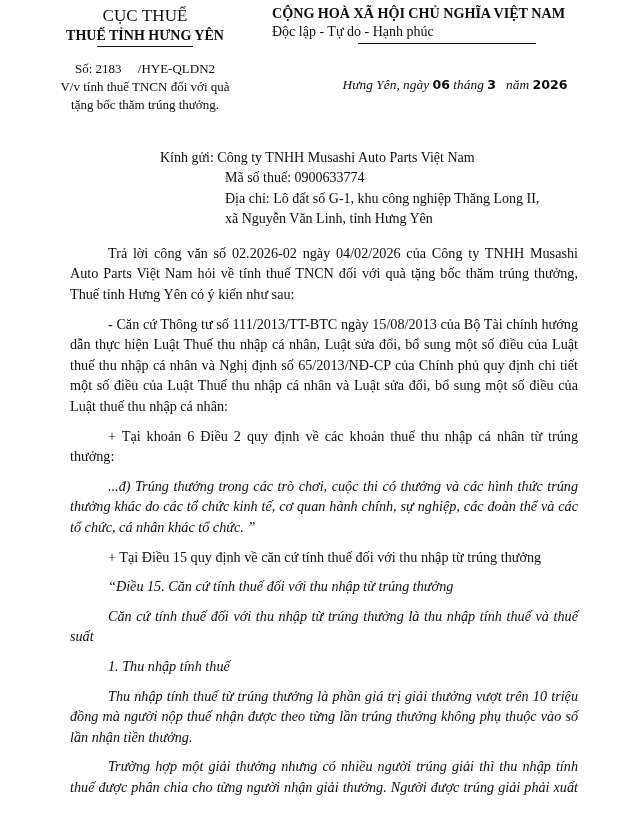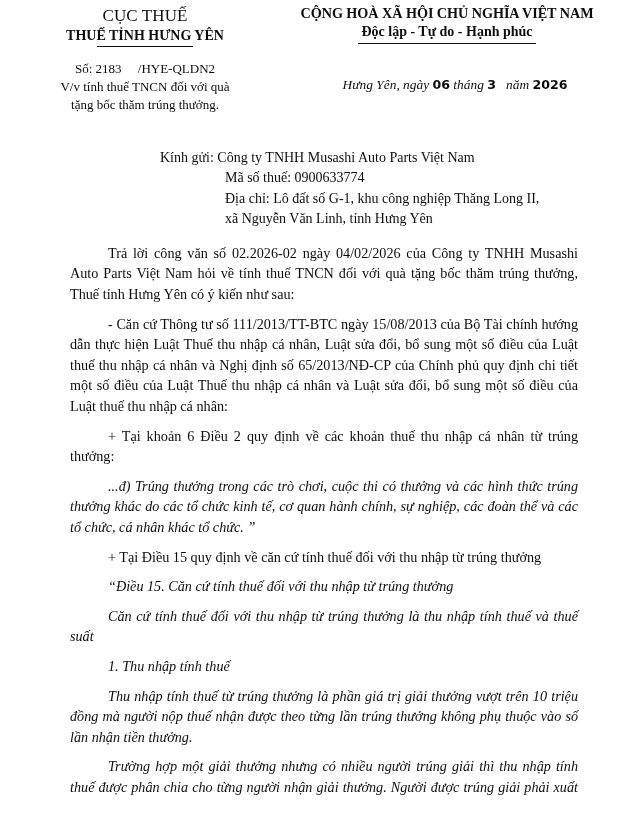--- a/index.html
+++ b/index.html
@@ -38,7 +38,6 @@
   }
   .hdr-right {
     flex: 1;
-    text-align: center;
     padding-right: 6px;
     box-sizing: border-box;
   }

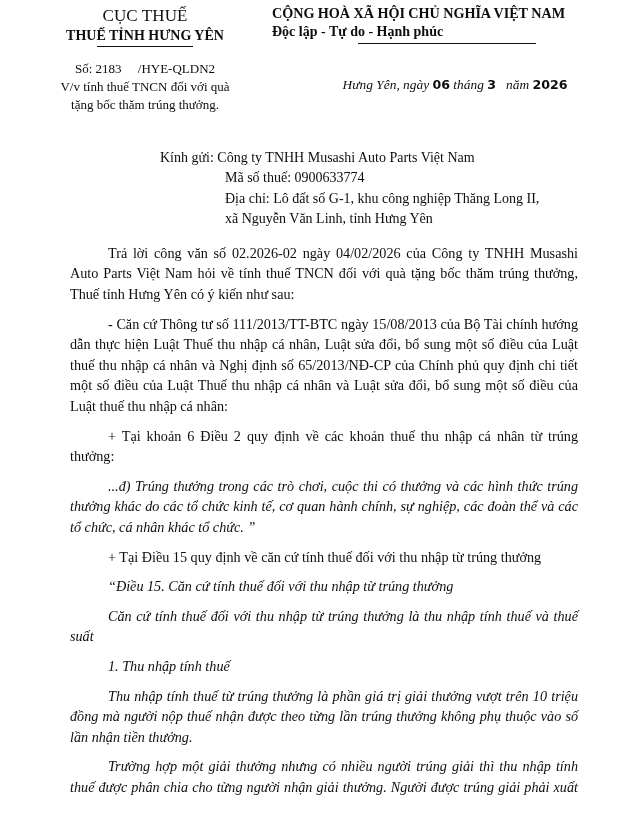--- a/index.html
+++ b/index.html
@@ -70,7 +70,7 @@
   }
   .nation-line-2 {
     font-size: 14px;
-    font-weight: bold;
+    font-weight: normal;
     line-height: 1.35;
   }
   .nation-underline {

